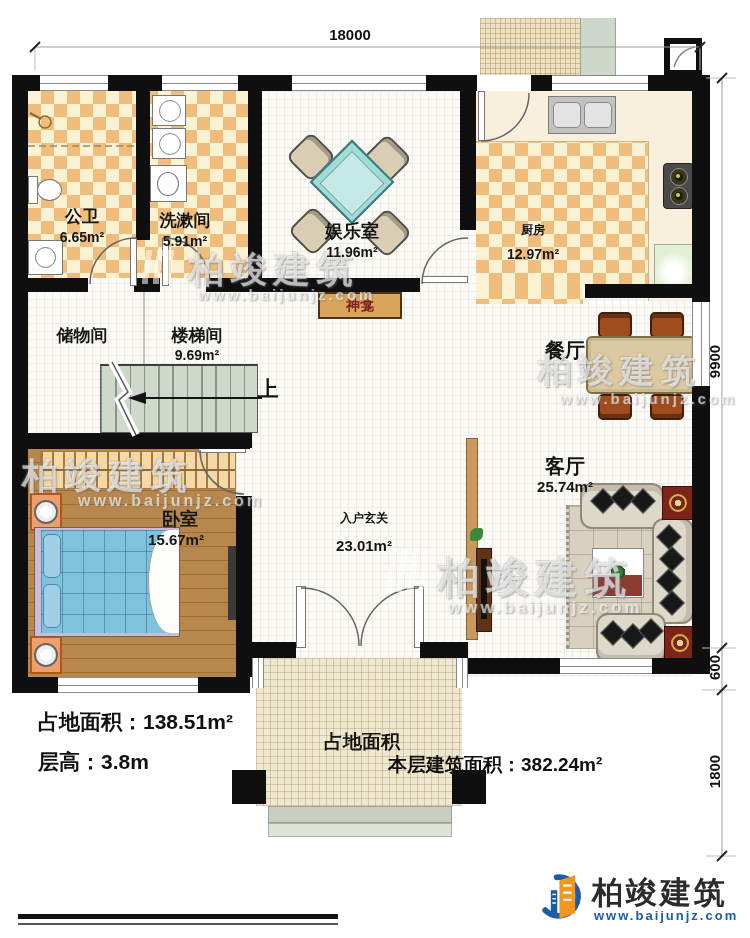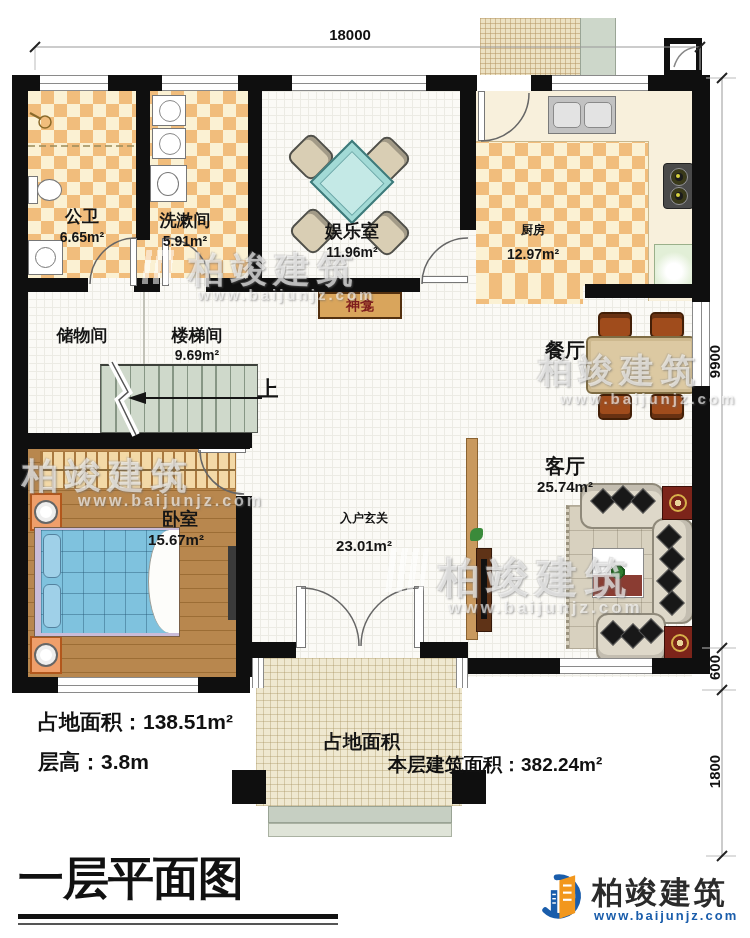--- a/index.html
+++ b/index.html
@@ -298,7 +298,6 @@
     <span>本层建筑面积：</span><span class="v">382.24m²</span>
   </div>
 
-  <div class="abs" style="left:18px;top:848px;font-size:46px;font-weight:bold;color:#111;letter-spacing:-1px;white-space:nowrap">一层平面图</div>
   <div class="abs" style="left:18px;top:914px;width:320px;height:5px;background:#111"></div>
   <div class="abs" style="left:18px;top:923px;width:320px;height:2px;background:#555"></div>
 

